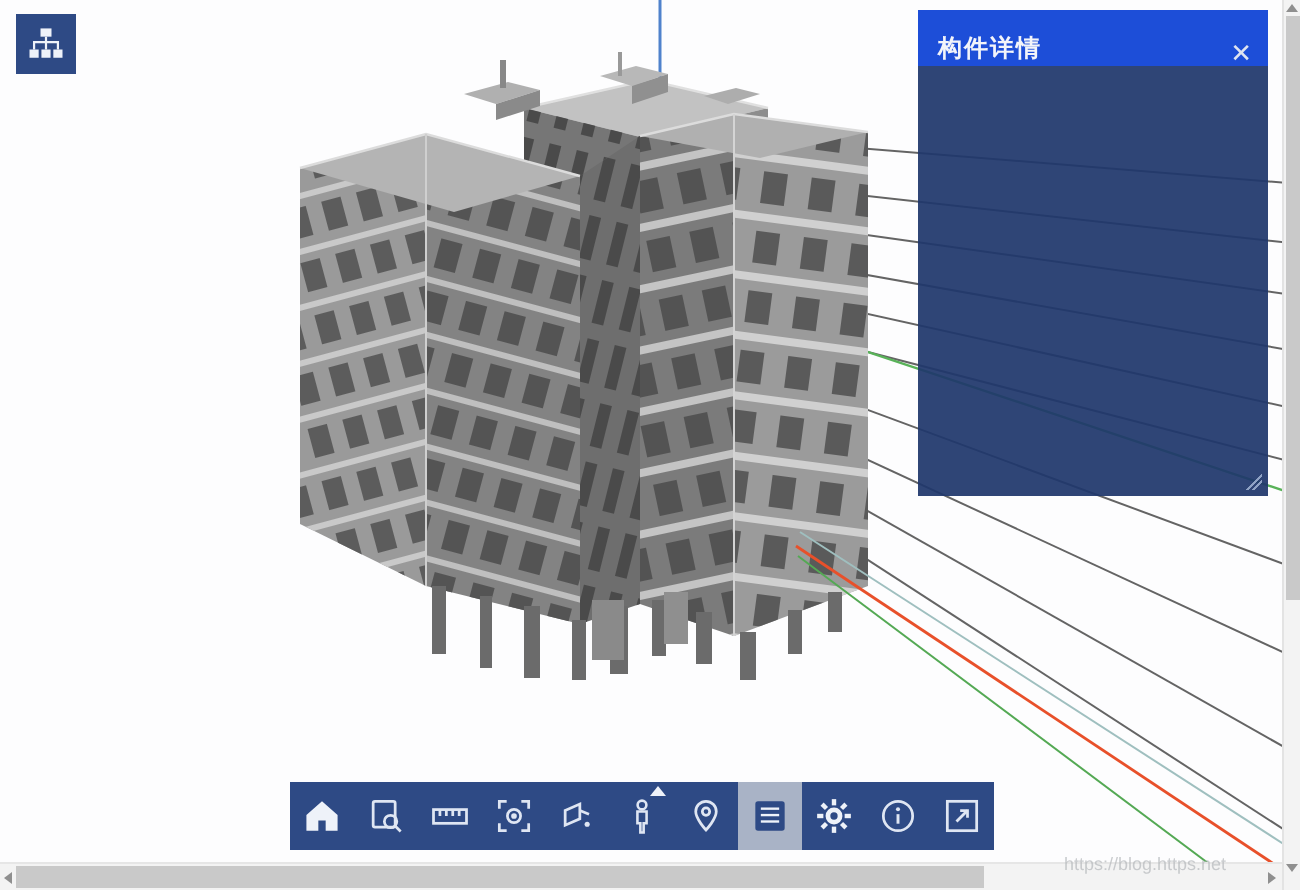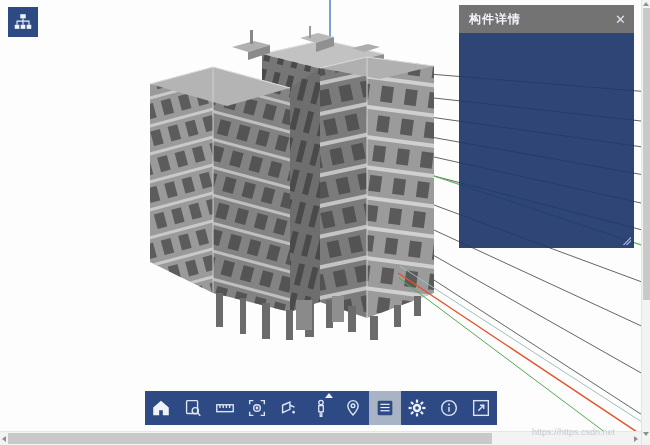--- a/index.html
+++ b/index.html
@@ -17,8 +17,8 @@
     display:flex;flex-direction:column;
   }
   .panel-header{
-    height:28px;flex:0 0 28px;background:#737373;color:#f2f4fa;
-    display:flex;align-items:center;justify-content:space-between;
+    height:28px;flex:0 0 28px;background:#1d4ed8;color:#f2f4fa;
+    display:flex;align-items:flex-end;justify-content:space-between;
     padding:0 8px 0 10px;box-sizing:border-box;
   }
   .panel-title{font-size:12px;font-weight:bold;letter-spacing:1px;}

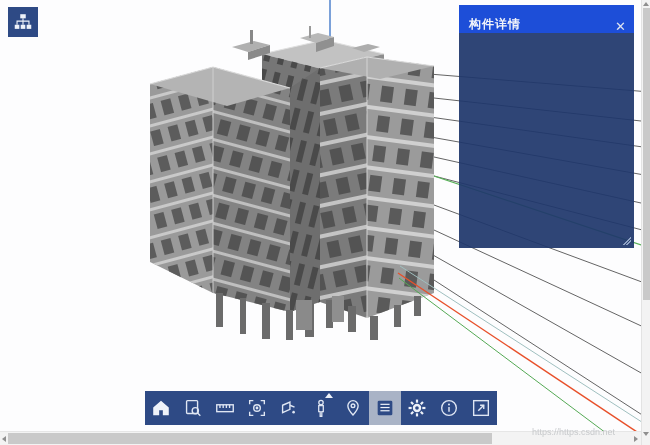--- a/index.html
+++ b/index.html
@@ -314,7 +314,7 @@
     <div class="harrow-right"></div>
   </div>
 
-  <div class="watermark">https://https.csdn.net</div>
+  <div class="watermark">https://blog.https.net</div>
 
 </div>
 

